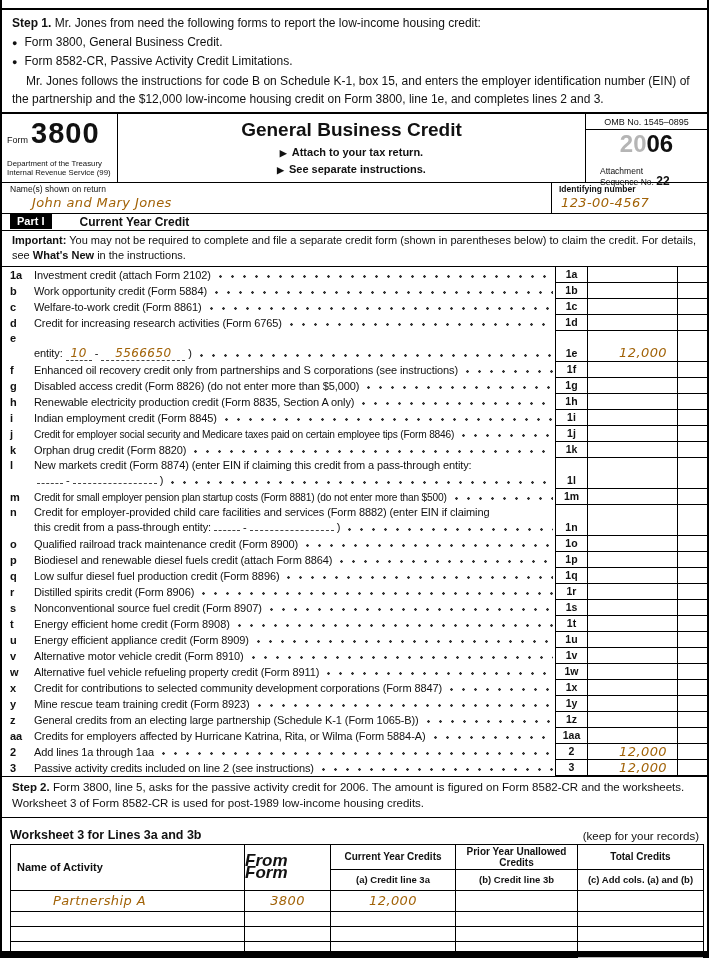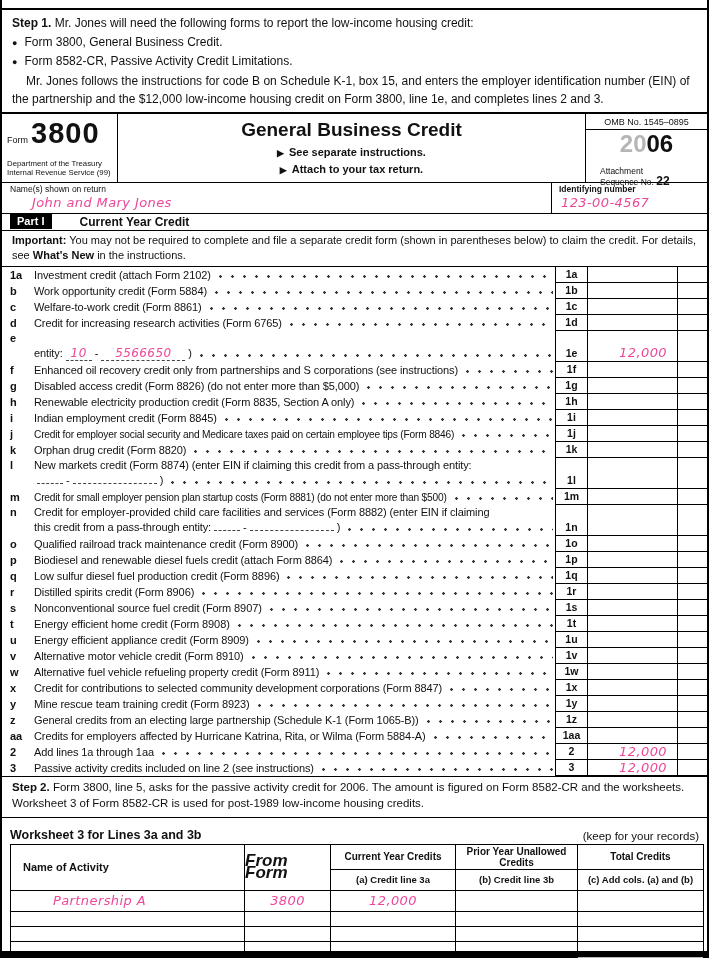--- a/index.html
+++ b/index.html
@@ -97,7 +97,7 @@
   <div class="toprule"></div>
 
   <div class="intro">
-    <div><span class="b">Step 1.</span><span> Mr. Jones will need the following forms to report the low-income housing credit:</span></div>
+    <div><span class="b">Step 1.</span><span> Mr. Jones from need the following forms to report the low-income housing credit:</span></div>
     <div class="ibullet"><span class="glyph">●</span><span>Form 3800, General Business Credit.</span></div>
     <div class="ibullet"><span class="glyph">●</span><span>Form 8582-CR, Passive Activity Credit Limitations.</span></div>
     <div class="ipara">Mr. Jones follows the instructions for code B on Schedule K-1, box 15, and enters the employer identification number (EIN) of the partnership and the $12,000 low-income housing credit on Form 3800, line 1e, and completes lines 2 and 3.</div>

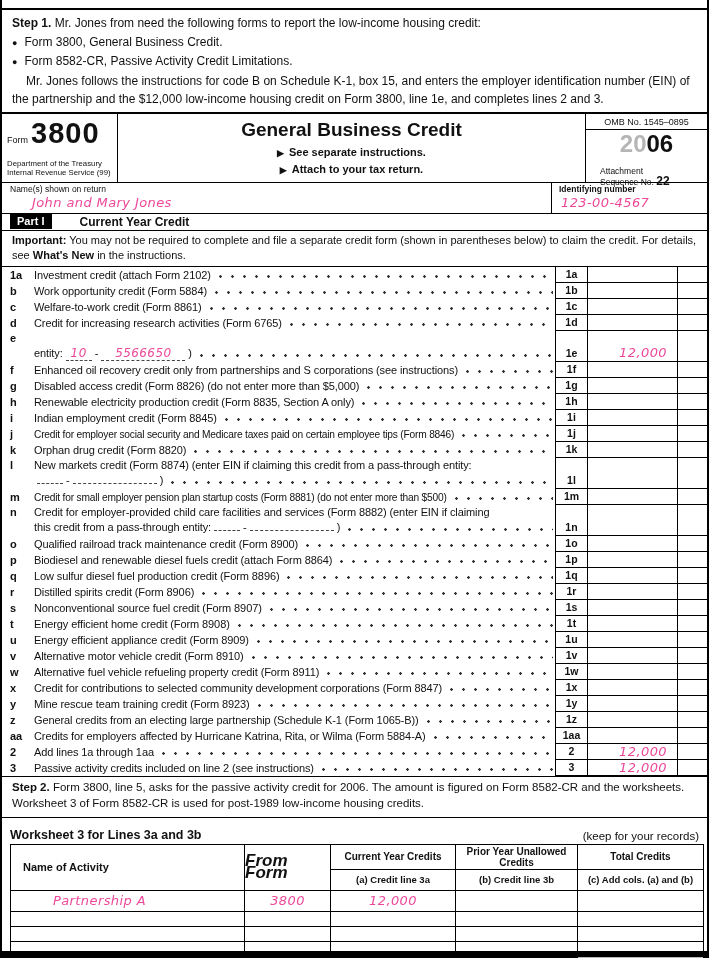--- a/index.html
+++ b/index.html
@@ -113,8 +113,8 @@
     </div>
     <div class="h-center">
       <div class="h-title">General Business Credit</div>
+      <div class="h-instr"><span class="arr">▶</span><span>Attach to your tax return.</span></div>
       <div class="h-instr"><span class="arr">▶</span><span>See separate instructions.</span></div>
-      <div class="h-instr"><span class="arr">▶</span><span>Attach to your tax return.</span></div>
     </div>
     <div class="h-right">
       <div class="omb">OMB No. 1545–0895</div>

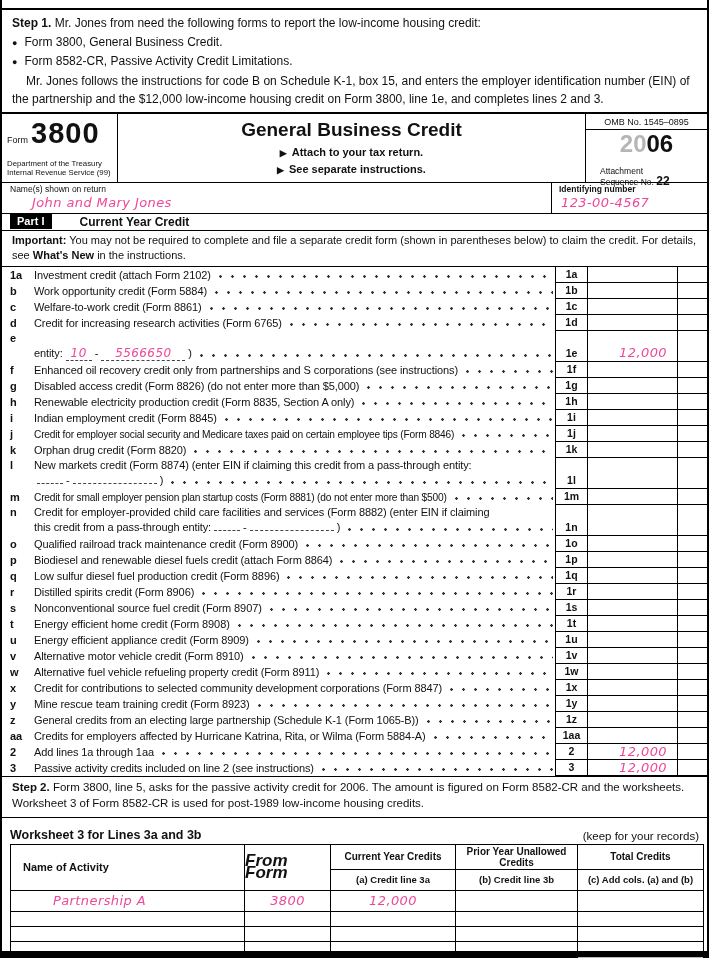--- a/index.html
+++ b/index.html
@@ -8,7 +8,7 @@
   .frame { position:absolute; inset:0; border-left:2px solid #000; border-right:2px solid #000; border-bottom:7px solid #000; }
   .toprule { margin-top:8px; border-top:2px solid #000; }
   .b { font-weight:bold; }
-  .hw { font-family:"DejaVu Sans", sans-serif; font-style:italic; letter-spacing:.4px; color:#ec4899; }
+  .hw { font-family:"DejaVu Sans", sans-serif; font-style:italic; letter-spacing:.4px; color:#a16207; }
 
   
   .intro { padding:4px 10px 3px 10px; border-bottom:2px solid #000; font-size:12px; line-height:18.5px; }

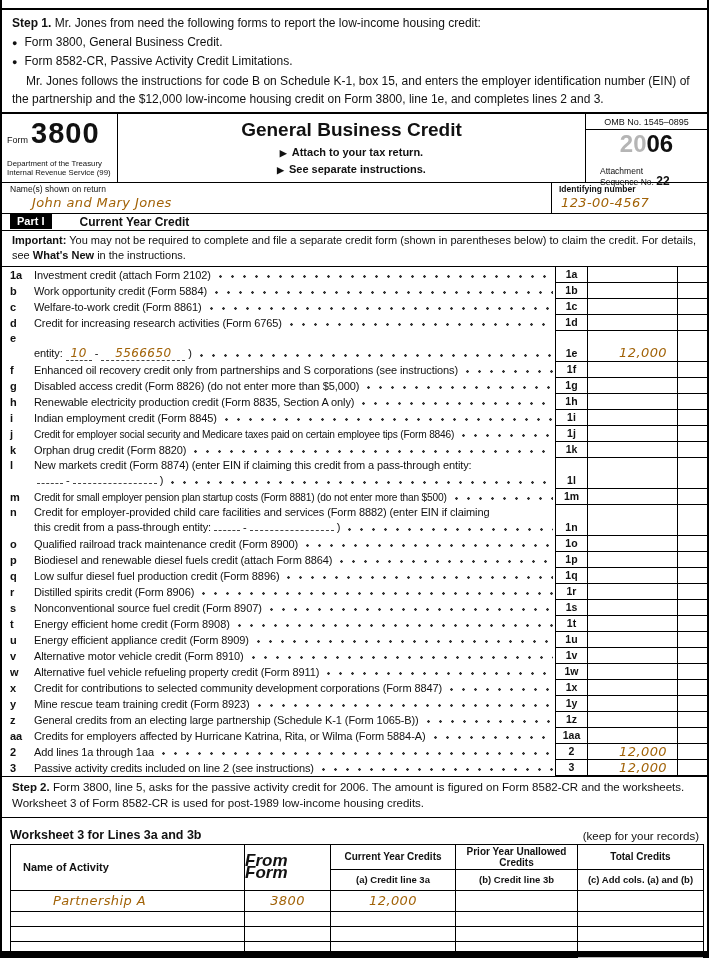--- a/index.html
+++ b/index.html
@@ -80,7 +80,7 @@
   table.ws { border-collapse:collapse; table-layout:fixed; width:693px; margin-left:8px; }
   .ws th, .ws td { border:1.2px solid #000; overflow:hidden; }
   .ws th { font-weight:bold; }
-  .th-name { text-align:left; padding-left:12px; font-size:11px; vertical-align:middle; }
+  .th-name { text-align:left; padding-left:6px; font-size:11px; vertical-align:middle; }
   .th-from { font-size:17px; line-height:12px; vertical-align:middle; text-align:left;font-style:italic; }
   .th-main { font-size:10px; line-height:11px; height:25px; text-align:center; vertical-align:middle; }
   .th-sub { font-size:9.5px; height:21px; text-align:center; vertical-align:middle; font-weight:bold; }

